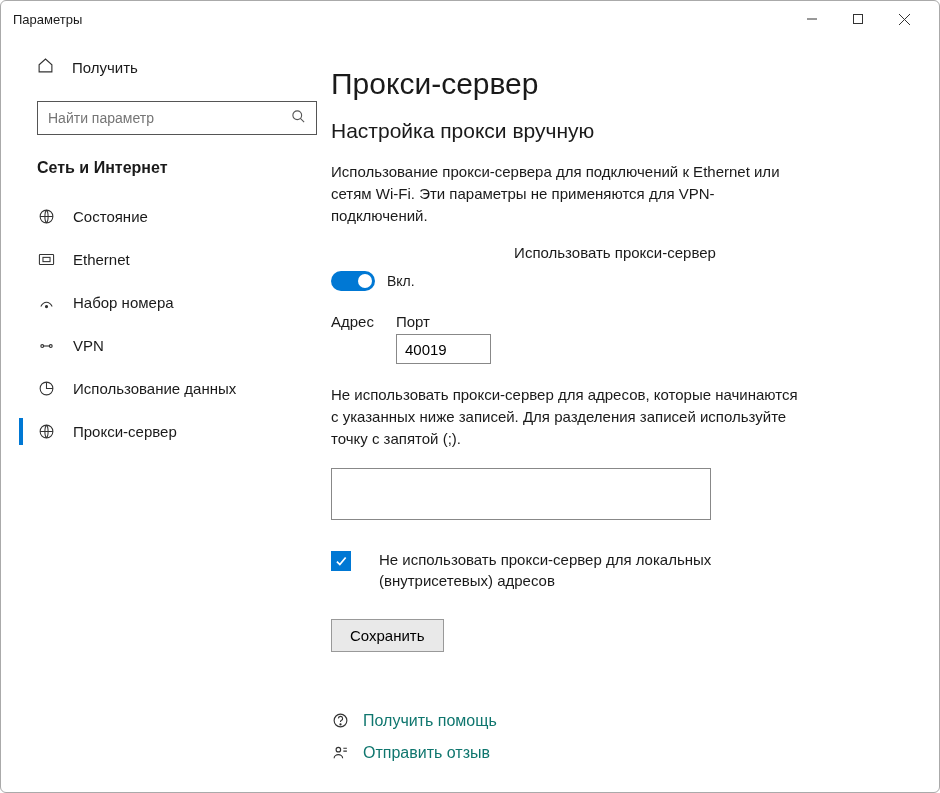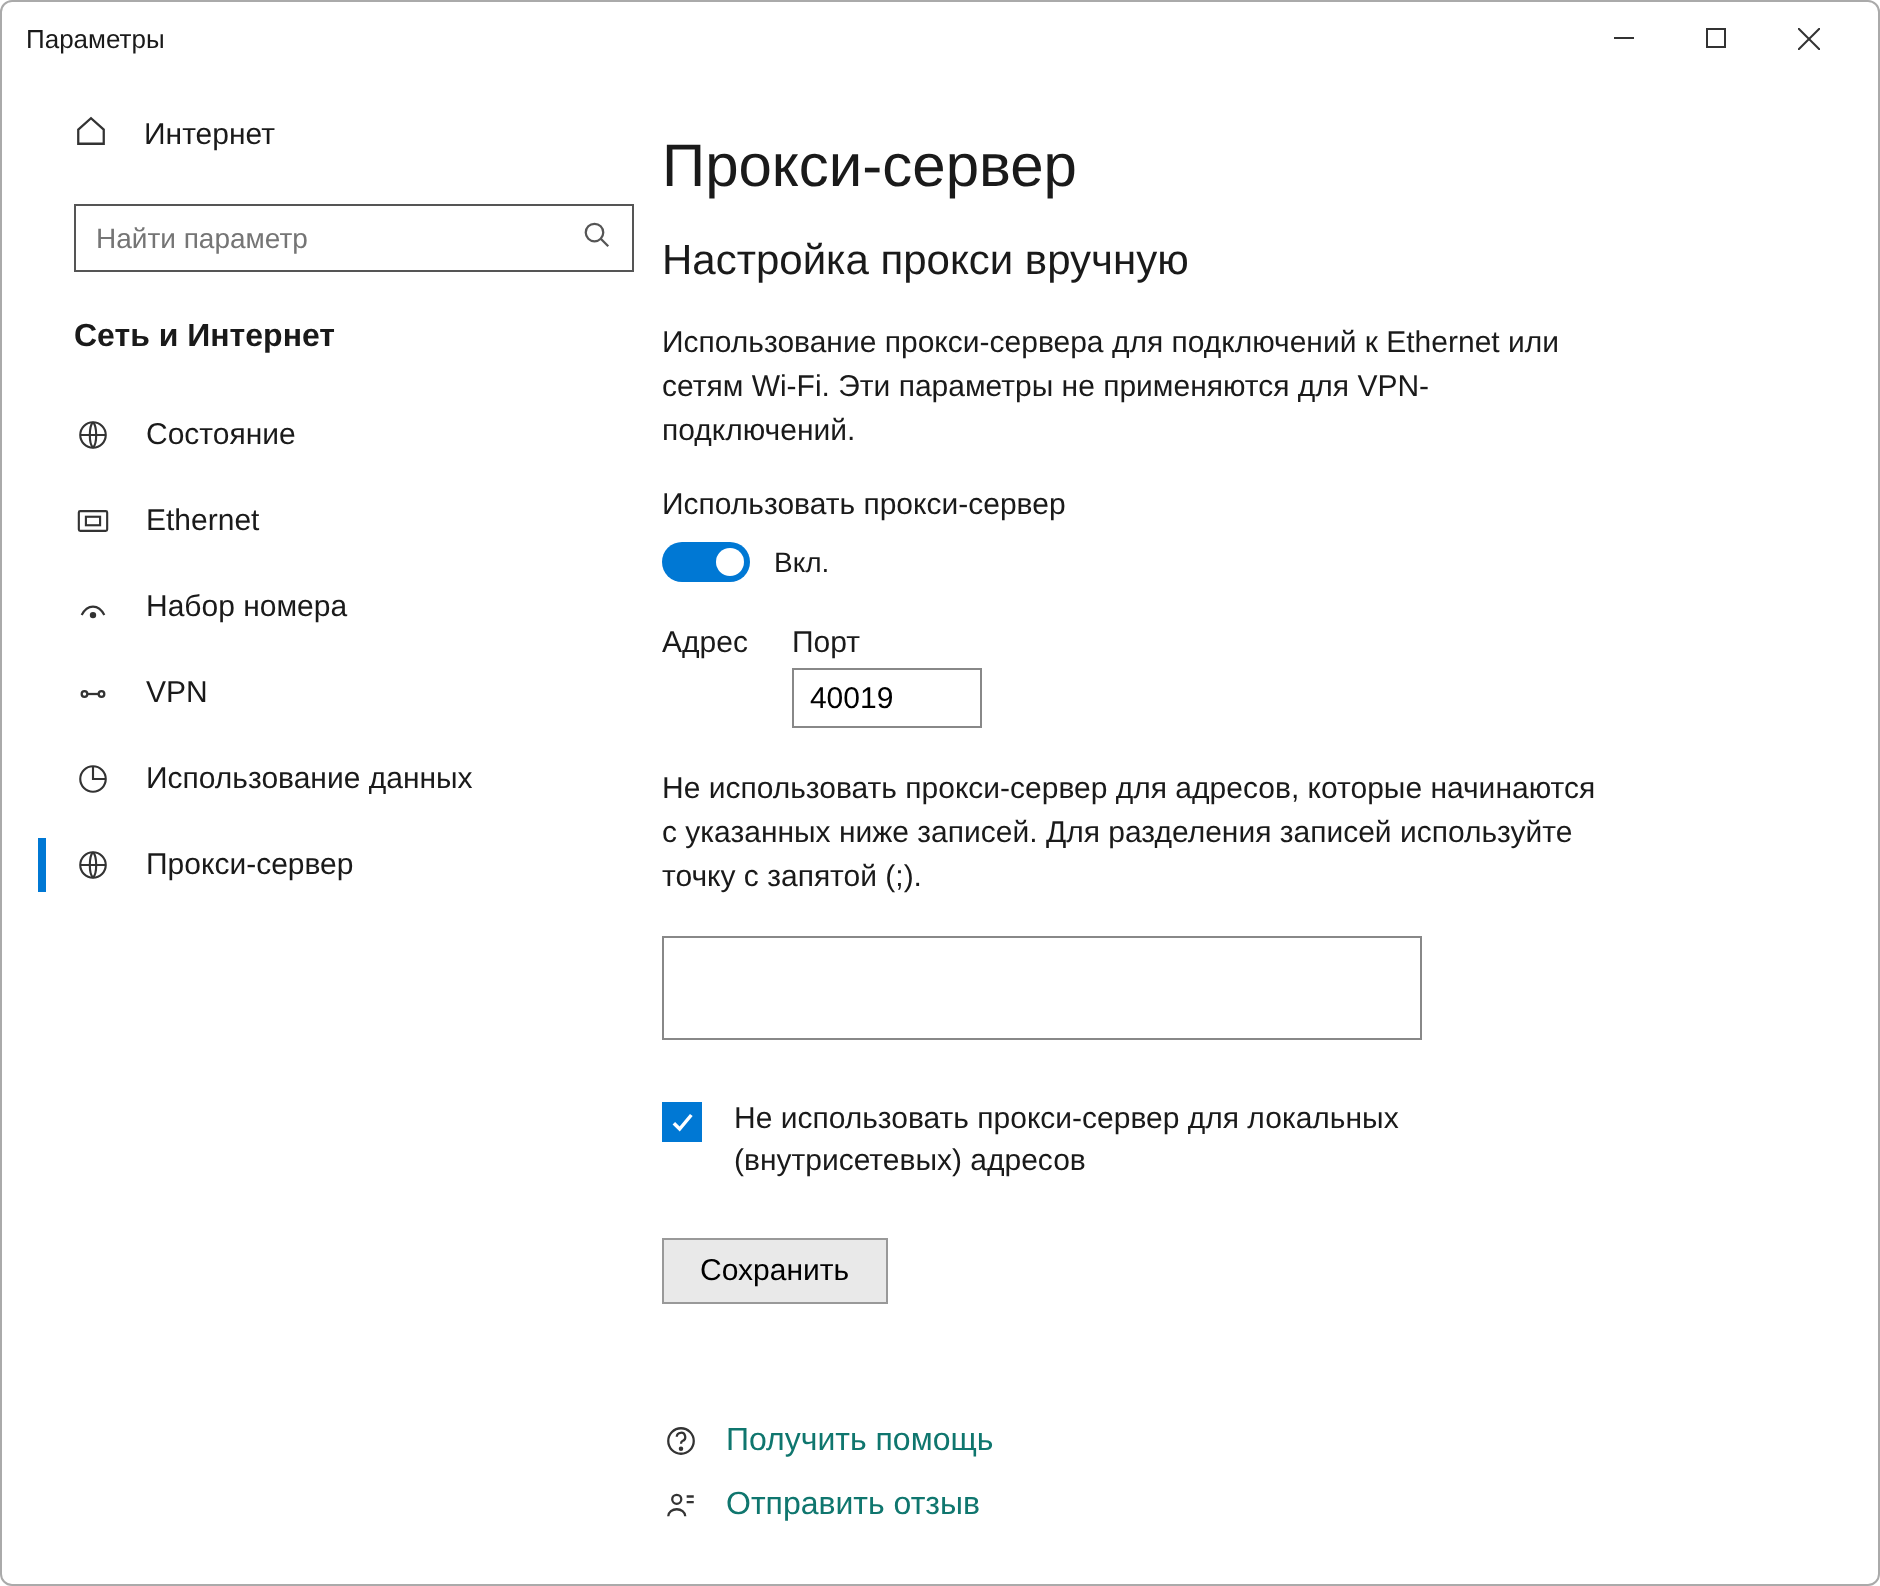--- a/index.html
+++ b/index.html
@@ -222,7 +222,7 @@
               <path d="M3 11 L12 3 L21 11 V21 H3 Z"></path>
             </svg>
         </span>
-        <span>Интернет</span>
+        <span>Получить</span>
       </div>
 
       <div class="search-wrap">

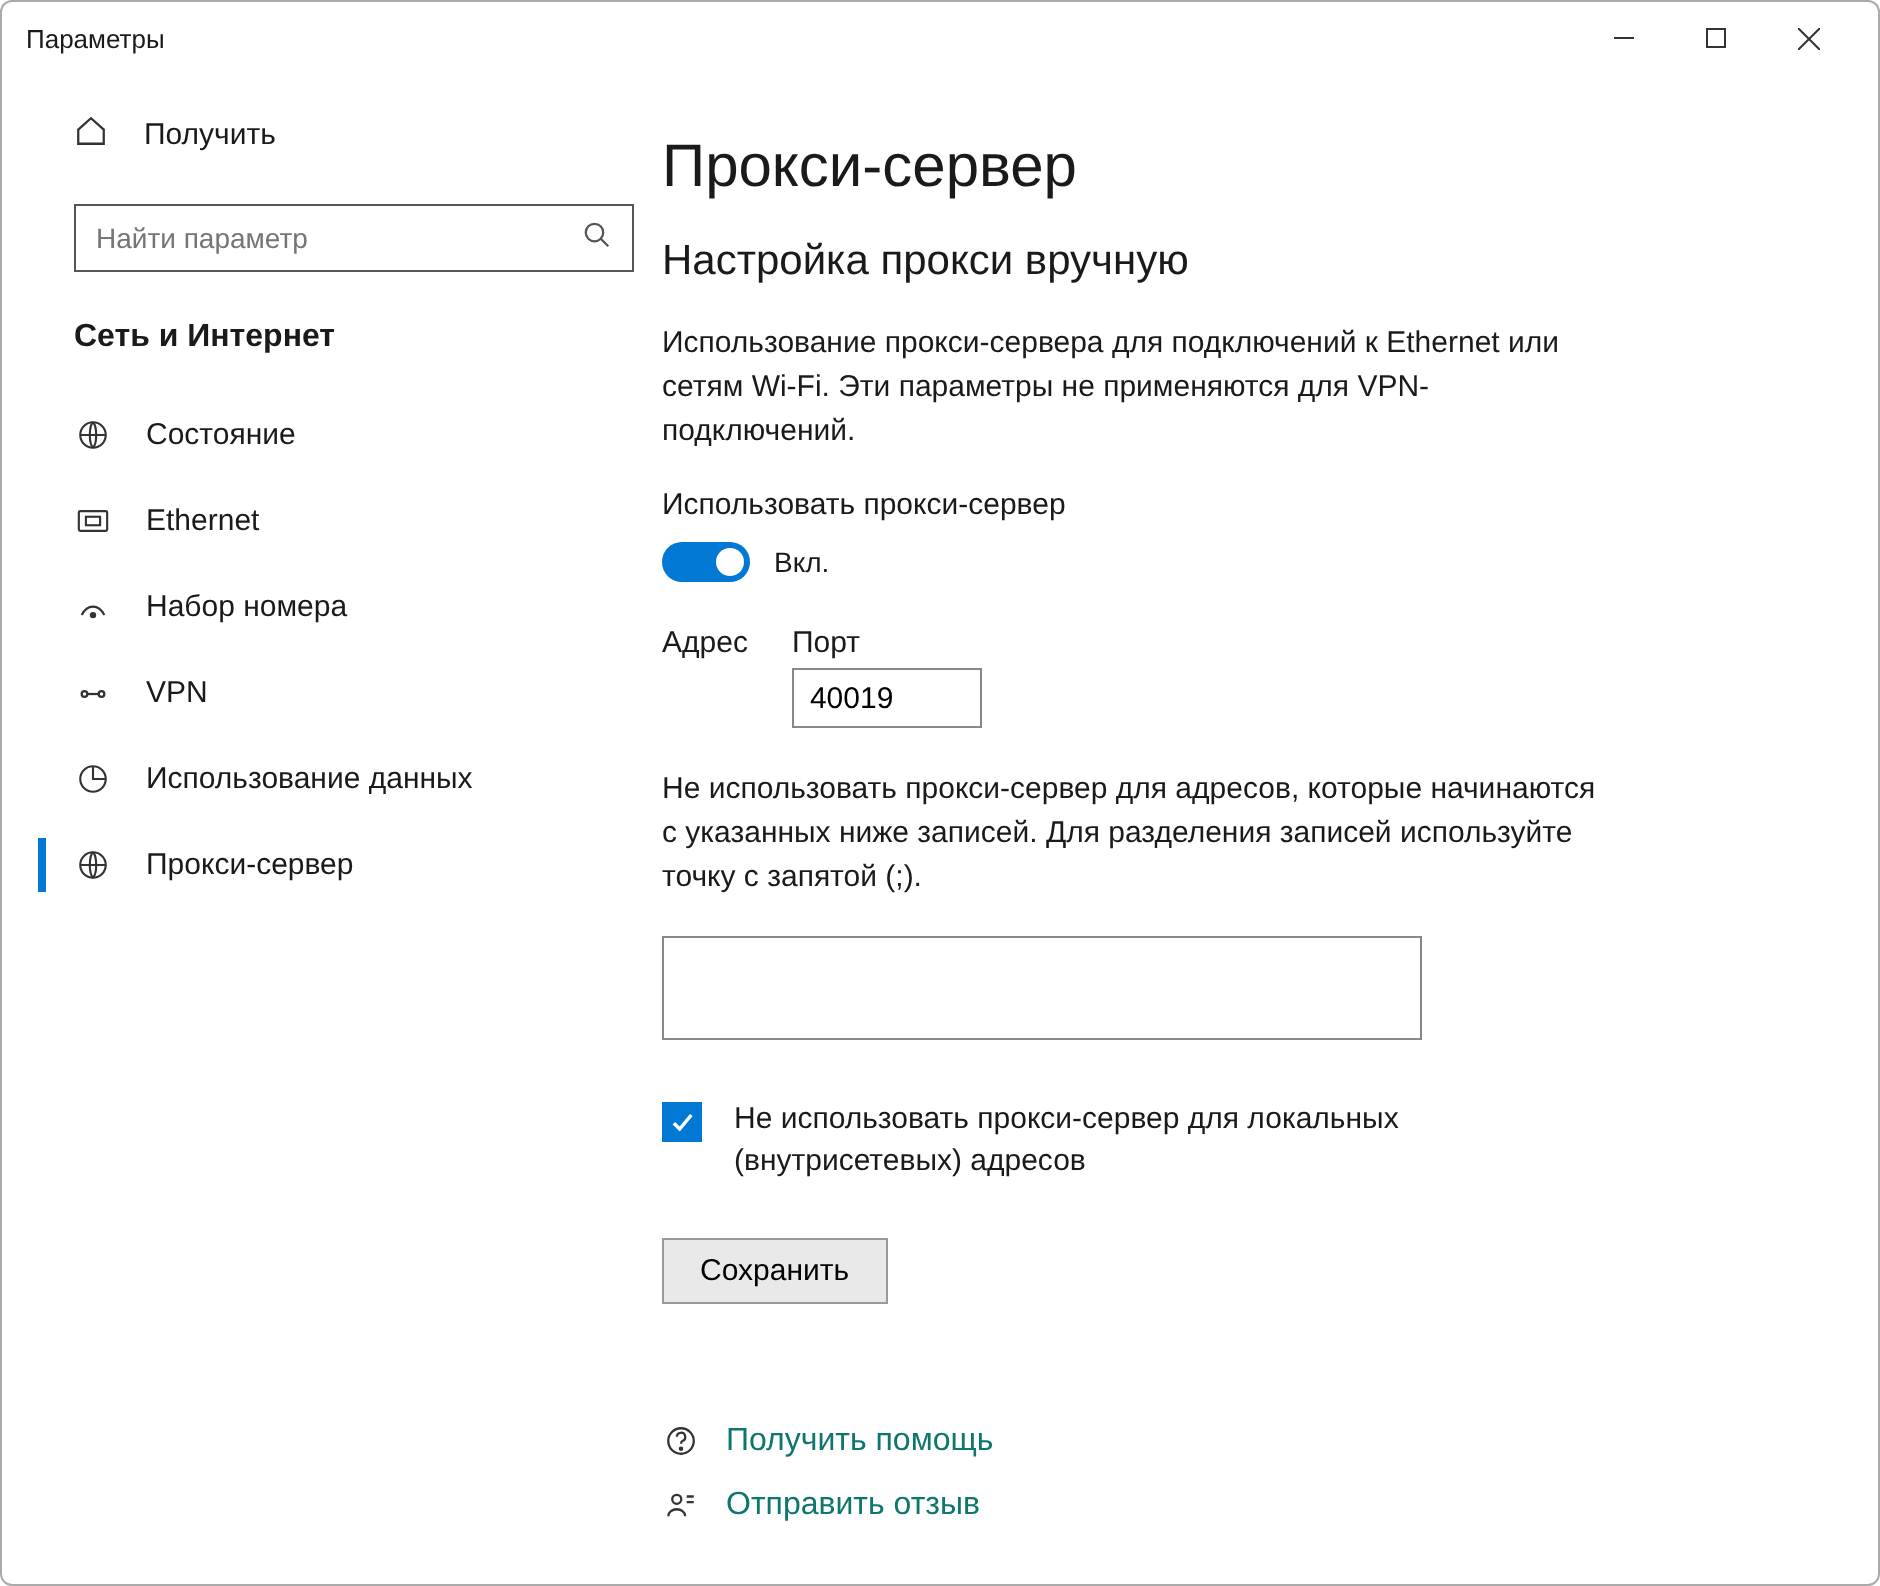--- a/index.html
+++ b/index.html
@@ -118,6 +118,7 @@
   .label-text {
     font-size: 15px;
     margin-bottom: 10px;
+    text-align: center;
   }
   .toggle-row {
     display: flex; align-items: center; gap: 12px;

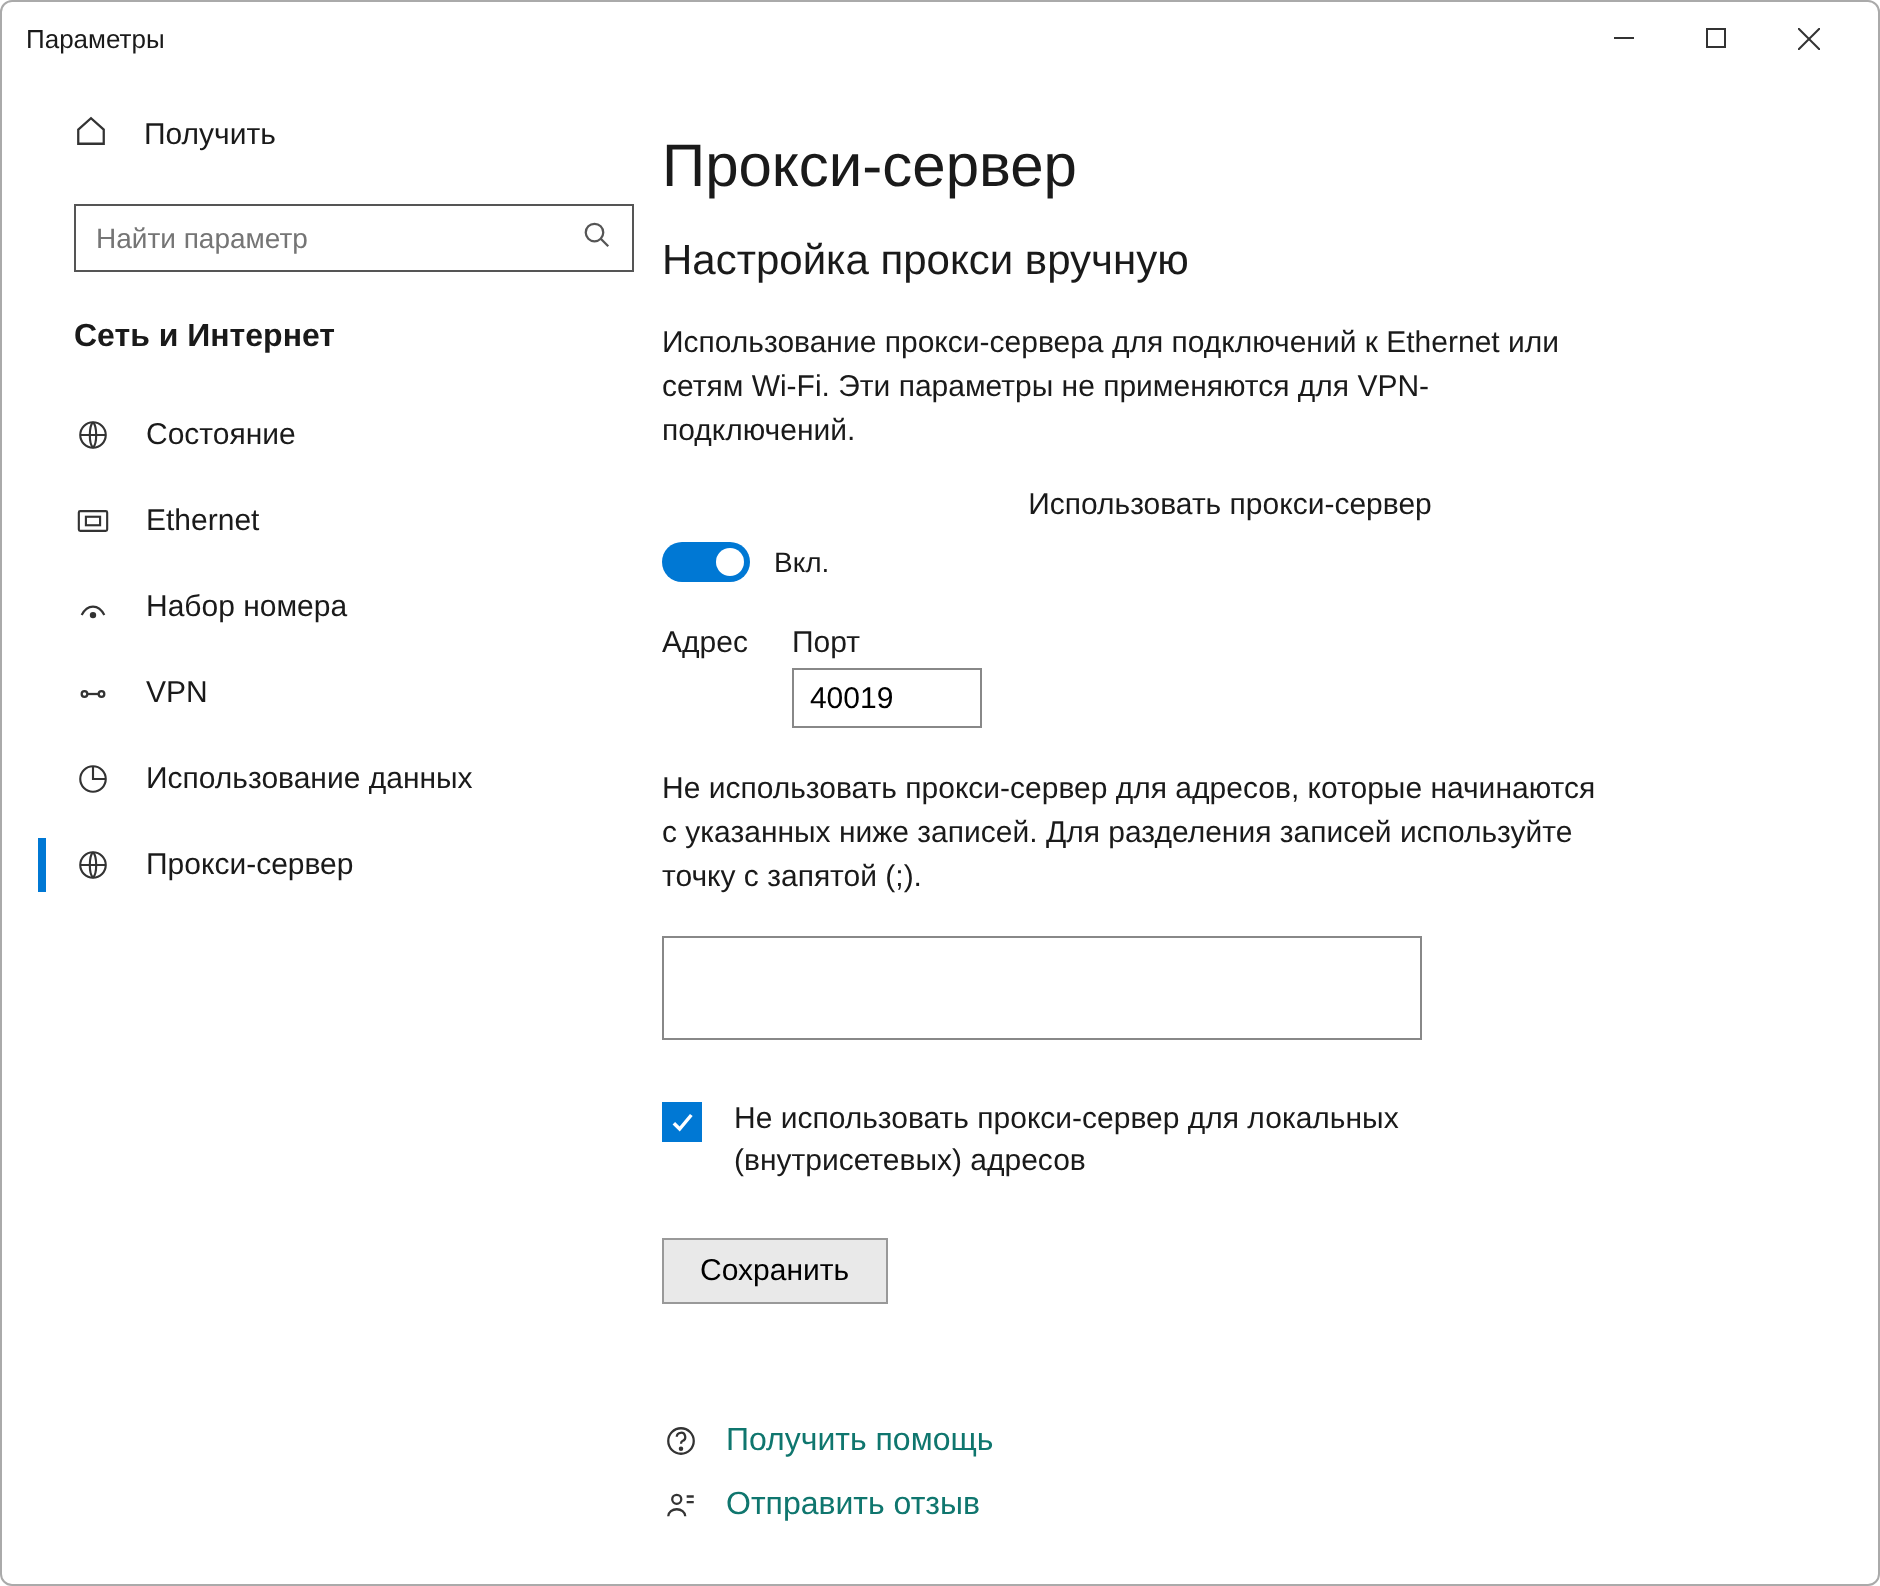--- a/index.html
+++ b/index.html
@@ -159,7 +159,7 @@
     margin-bottom: 26px;
   }
   .check-row {
-    display: flex; align-items: flex-start; gap: 16px;
+    display: flex; align-items: flex-start; gap: 28px;
     margin-bottom: 28px;
     max-width: 470px;
   }

